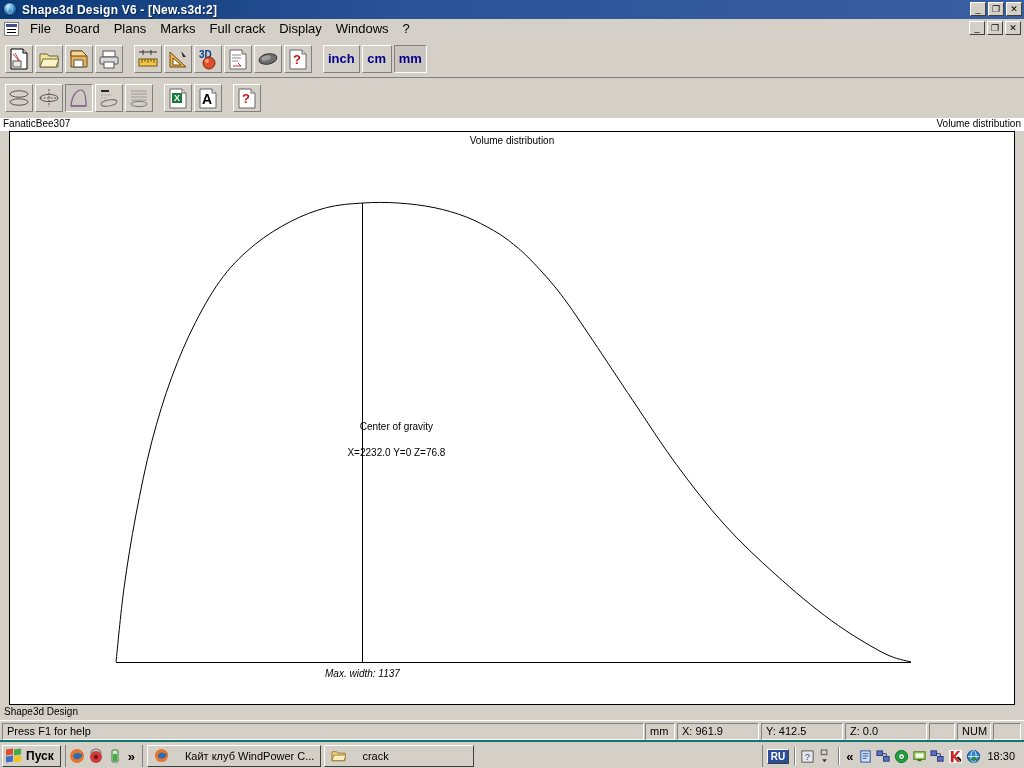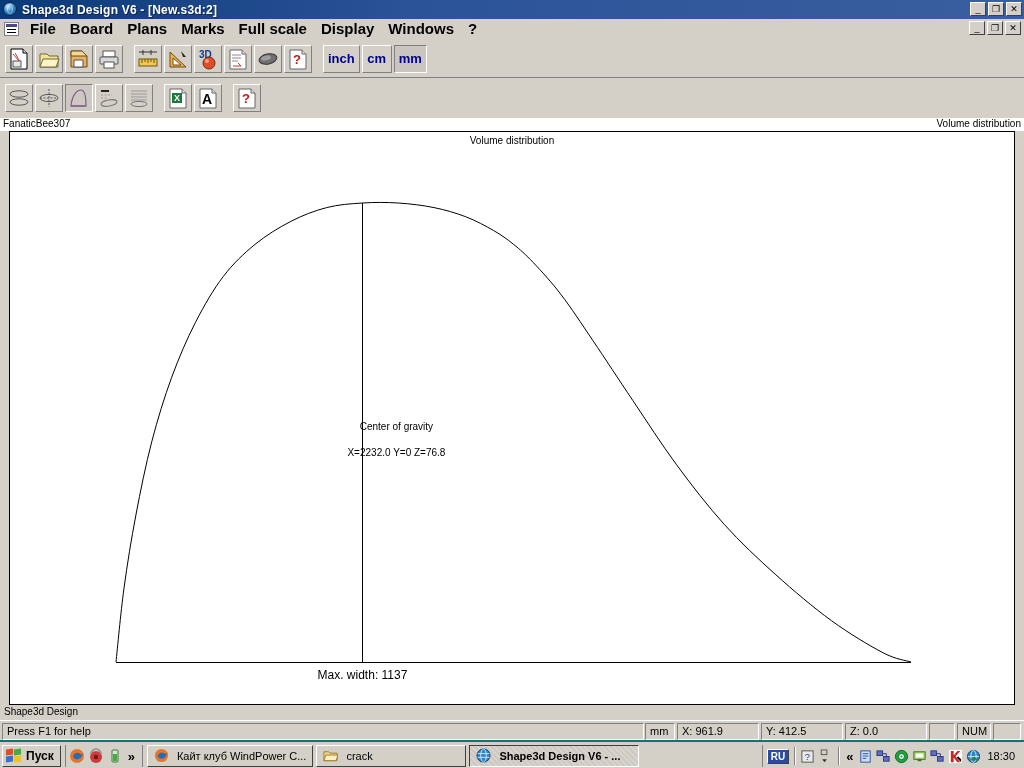--- a/index.html
+++ b/index.html
@@ -59,7 +59,7 @@
     background:#000;box-shadow:0 3px 0 #000;
   }
   .menuitem{
-    padding:2px 7px;font-size:15px;color:#000;cursor:default;white-space:nowrap;font-weight:bold;
+    padding:2px 7px;font-size:13px;color:#000;cursor:default;white-space:nowrap;
   }
   .mdi-ctrls{position:absolute;right:3px;top:2px;display:flex;gap:2px;}
 

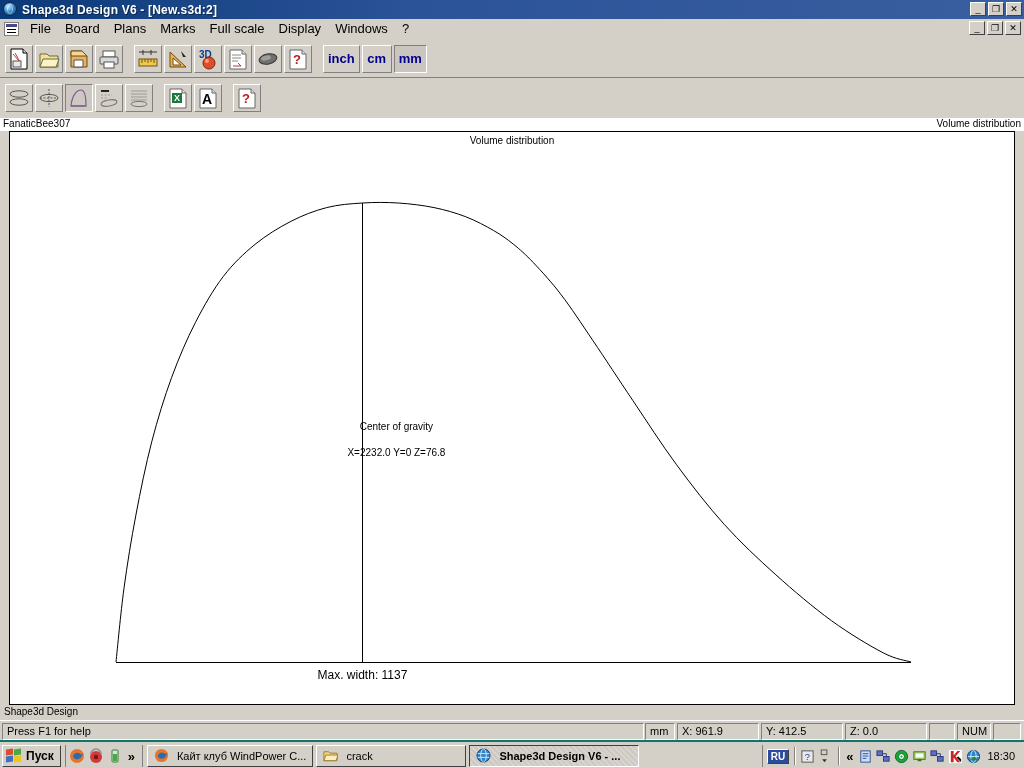--- a/index.html
+++ b/index.html
@@ -209,7 +209,7 @@
     <div class="menuitem">Board</div>
     <div class="menuitem">Plans</div>
     <div class="menuitem">Marks</div>
-    <div class="menuitem">Full scale</div>
+    <div class="menuitem">Full crack</div>
     <div class="menuitem">Display</div>
     <div class="menuitem">Windows</div>
     <div class="menuitem">?</div>

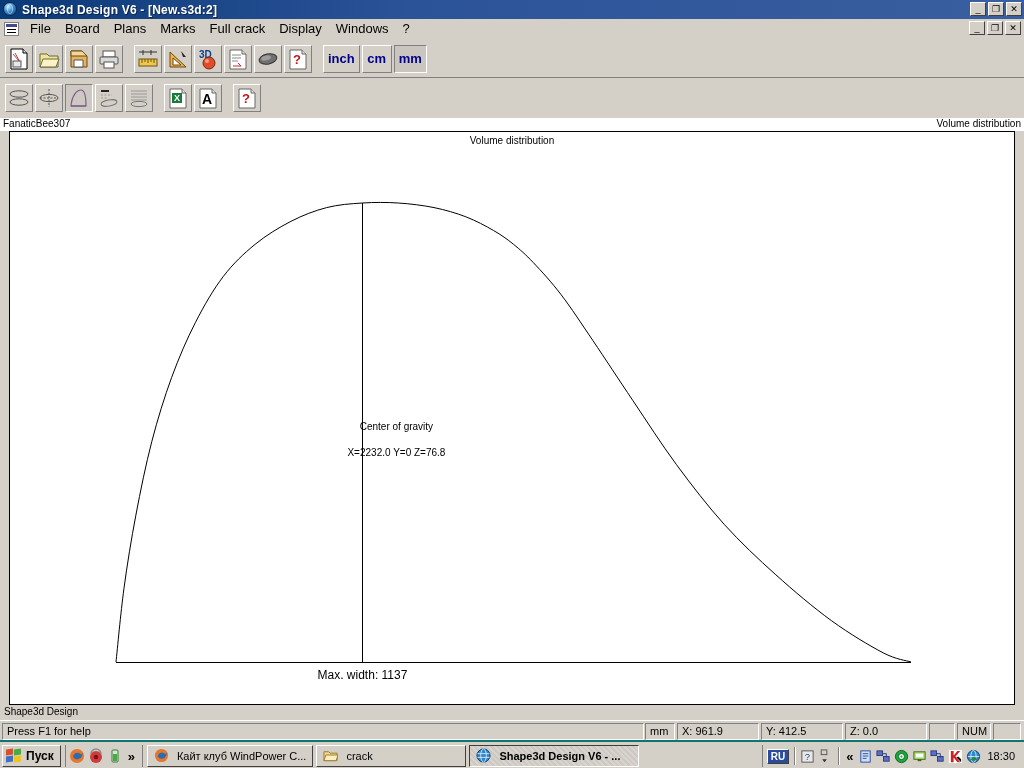--- a/index.html
+++ b/index.html
@@ -110,8 +110,9 @@
     transform:translateX(-50%);
   }
   .maxw-label{
-    position:absolute;font-size:12px;color:#000;white-space:nowrap;
+    position:absolute;font-size:10px;color:#000;white-space:nowrap;
     transform:translateX(-50%);
+    font-style:italic;
   }
 
   

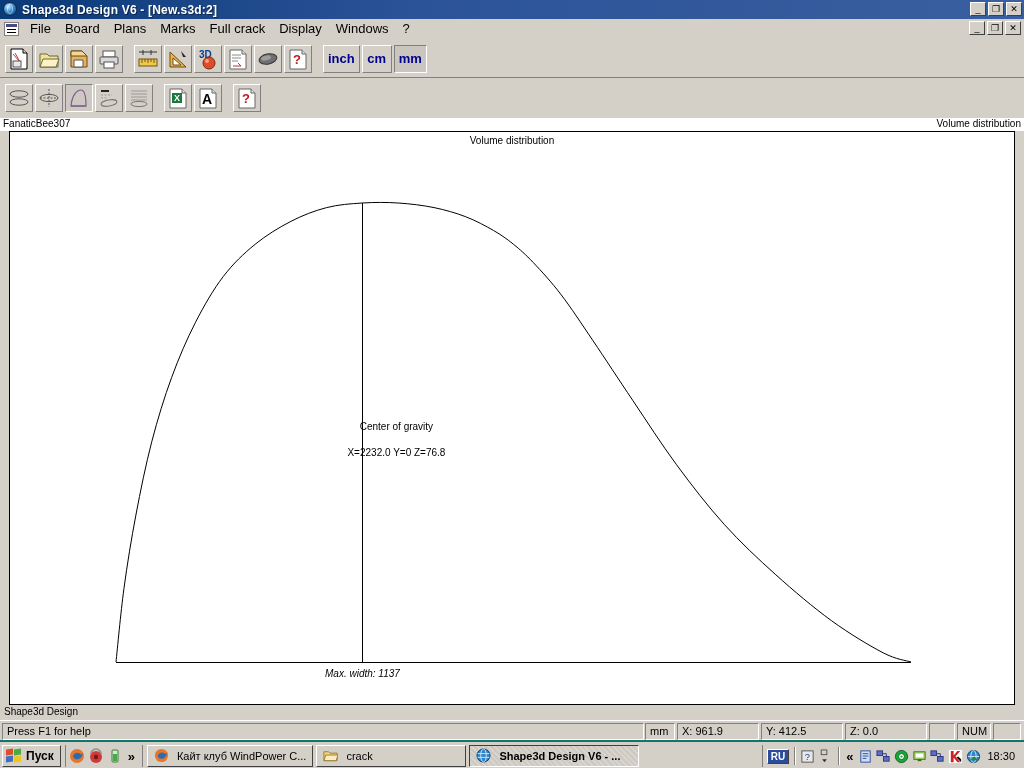--- a/index.html
+++ b/index.html
@@ -161,7 +161,7 @@
   .tasks{display:flex;align-items:center;gap:3px;padding-left:4px;flex:1;
          border-left:1px solid #808080;margin-left:2px;height:22px;}
   .taskbtn{
-    height:22px;max-width:250px;min-width:150px;padding:0 6px;display:flex;align-items:center;gap:8px;
+    height:22px;max-width:250px;min-width:150px;padding:0 6px;display:flex;align-items:center;gap:16px;
     background:#d4d0c8;border:1px solid;border-color:#fff #404040 #404040 #fff;
     font-size:11px;color:#000;box-sizing:border-box;cursor:default;overflow:hidden;white-space:nowrap;
   }

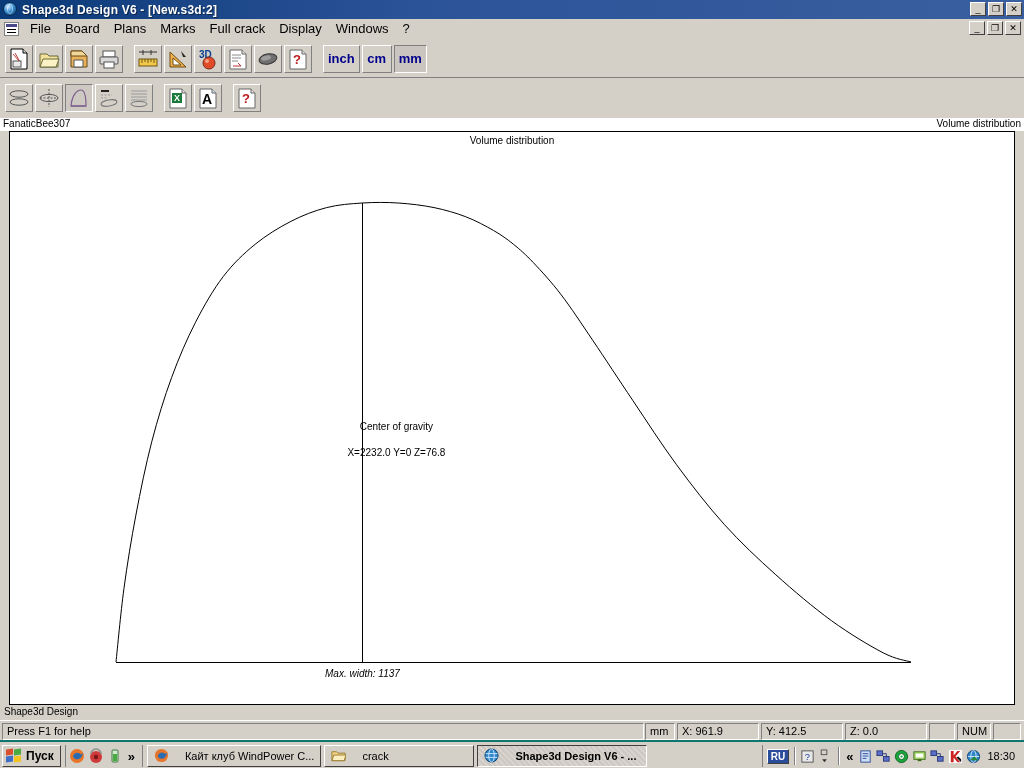--- a/index.html
+++ b/index.html
@@ -467,16 +467,6 @@
         </span>
         <span>crack</span>
       </div>
-      <div class="taskbtn active" style="min-width:170px">
-        <span class="icn">
-          <svg width="15" height="15" viewBox="0 0 16 16">
-            <circle cx="8" cy="8" r="7" fill="#2f86c8" stroke="#0d3f73"></circle>
-            <ellipse cx="8" cy="8" rx="3" ry="7" fill="none" stroke="#cfe6ff"></ellipse>
-            <path d="M1.6 6 h12.8 M1.6 10 h12.8" stroke="#cfe6ff"></path>
-          </svg>
-        </span>
-        <span>Shape3d Design V6  - ...</span>
-      </div>
     </div>
 
     <div class="tray">

